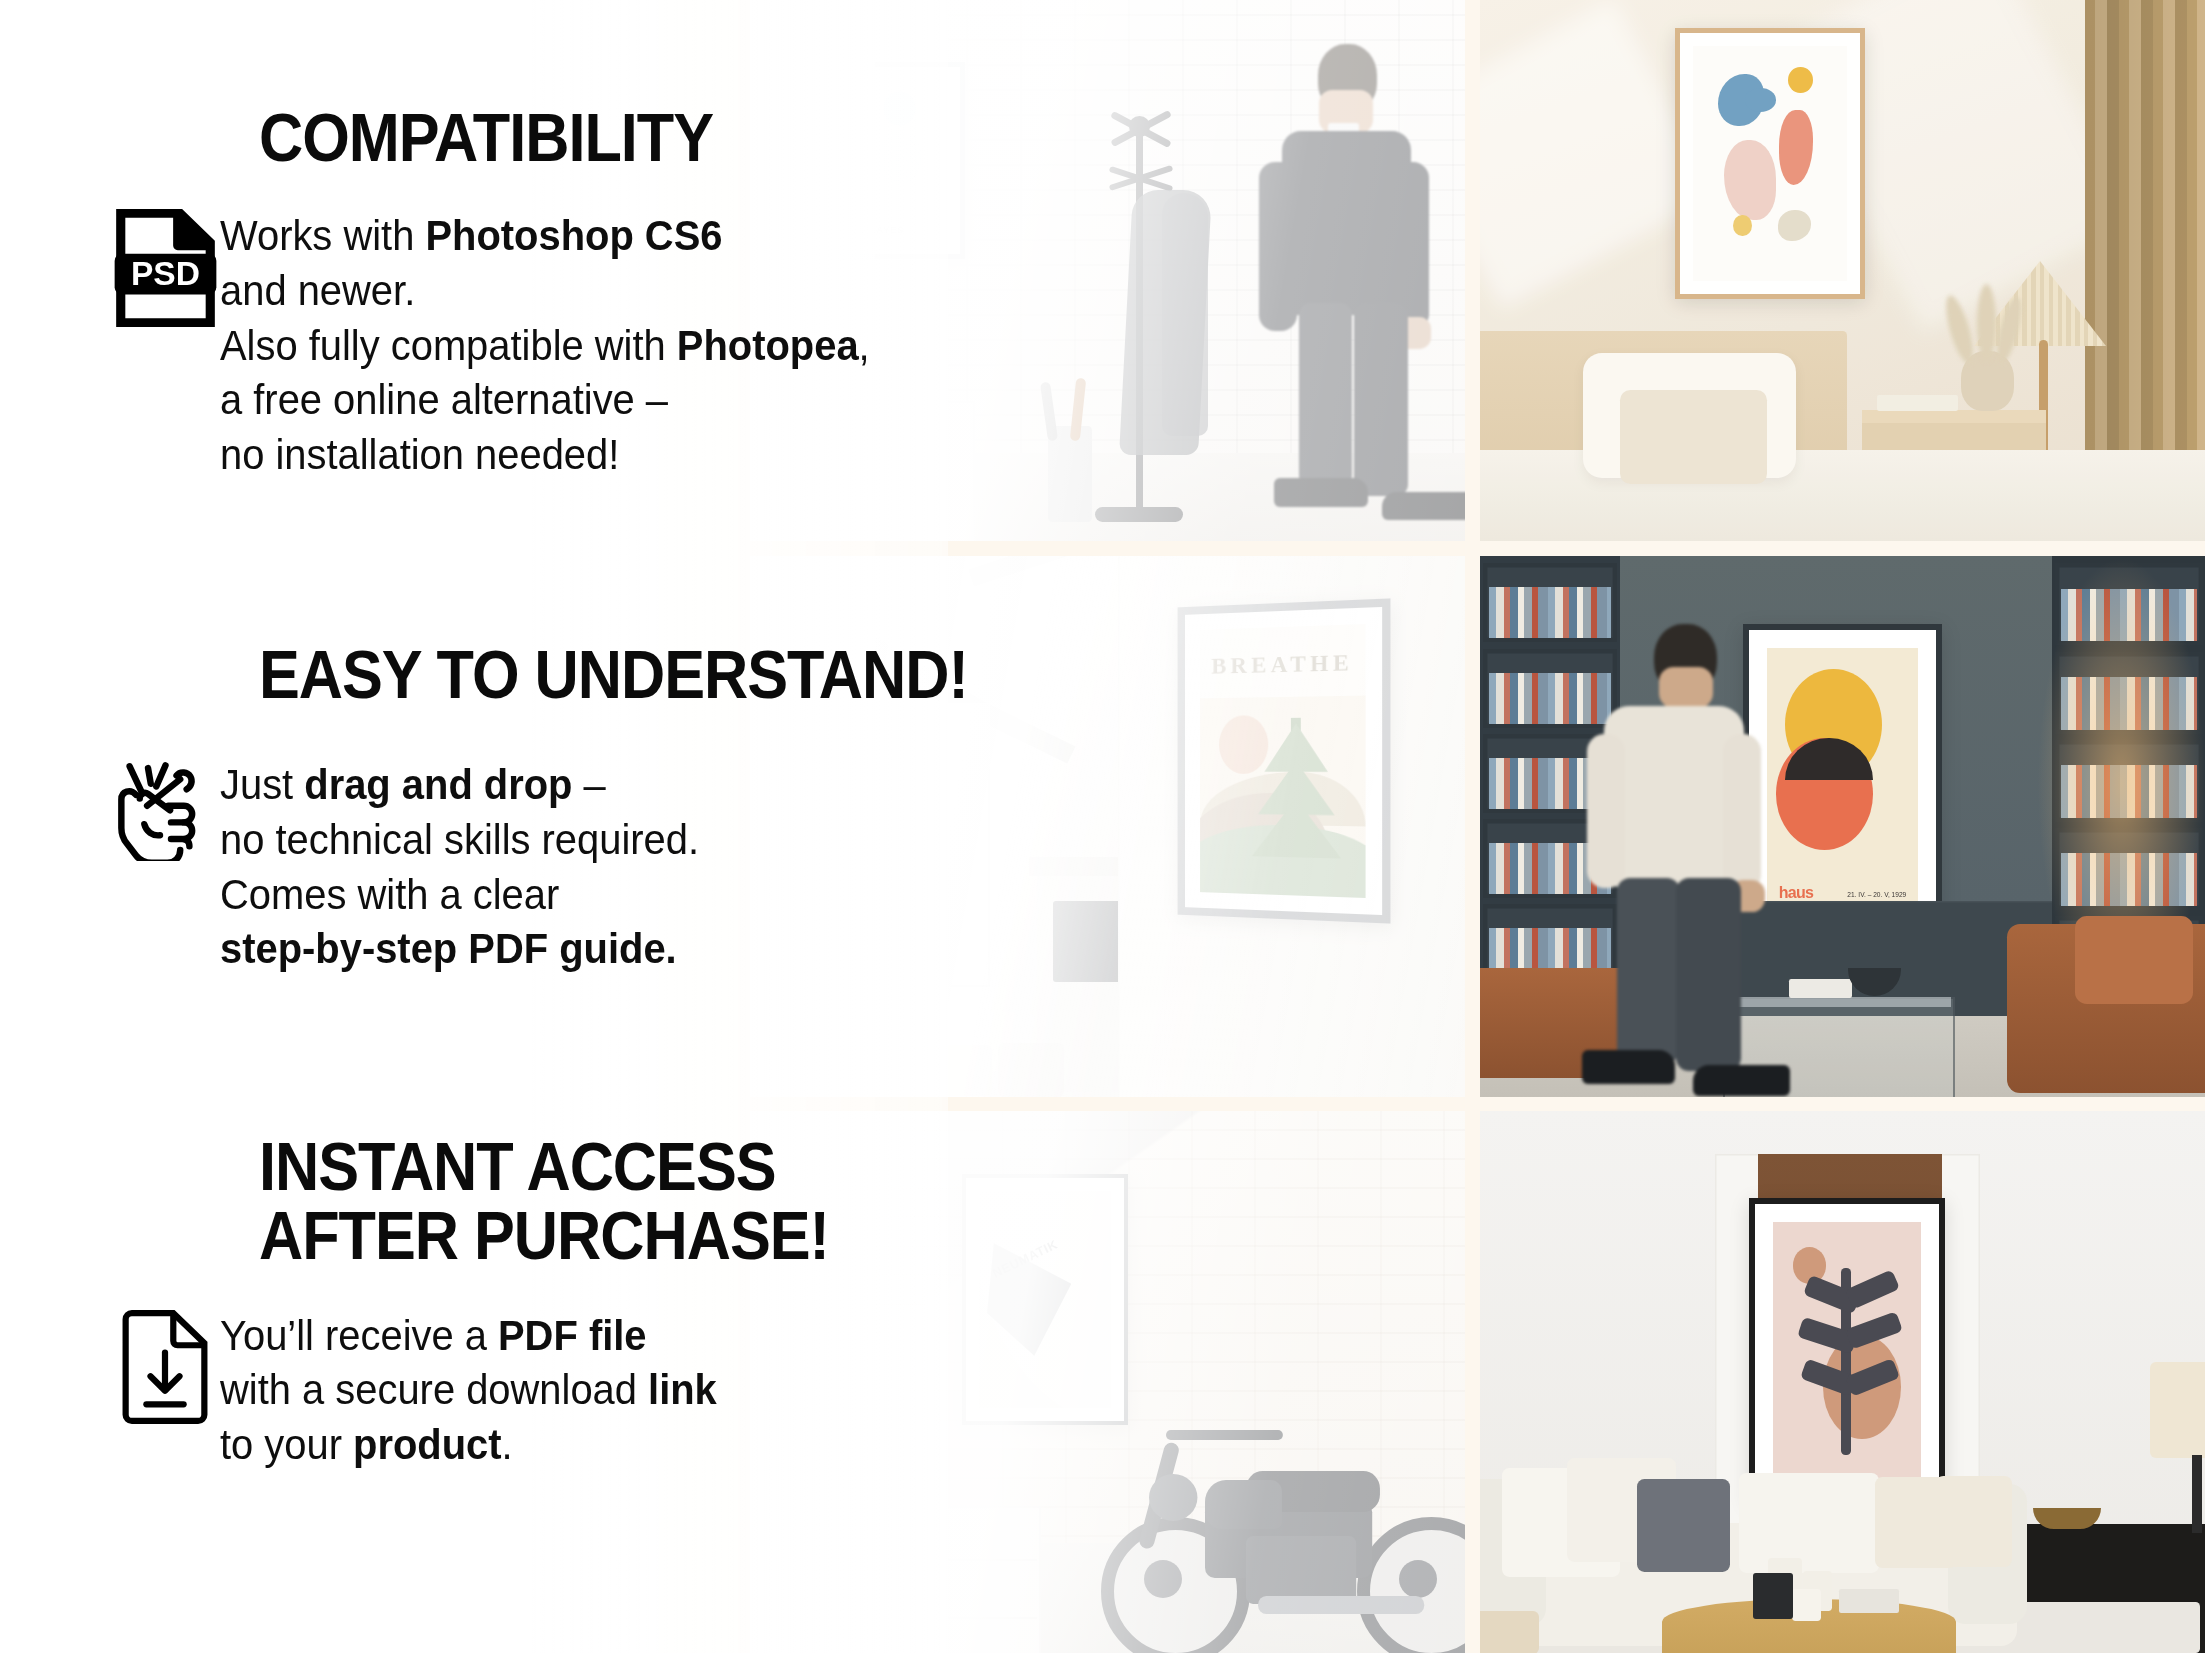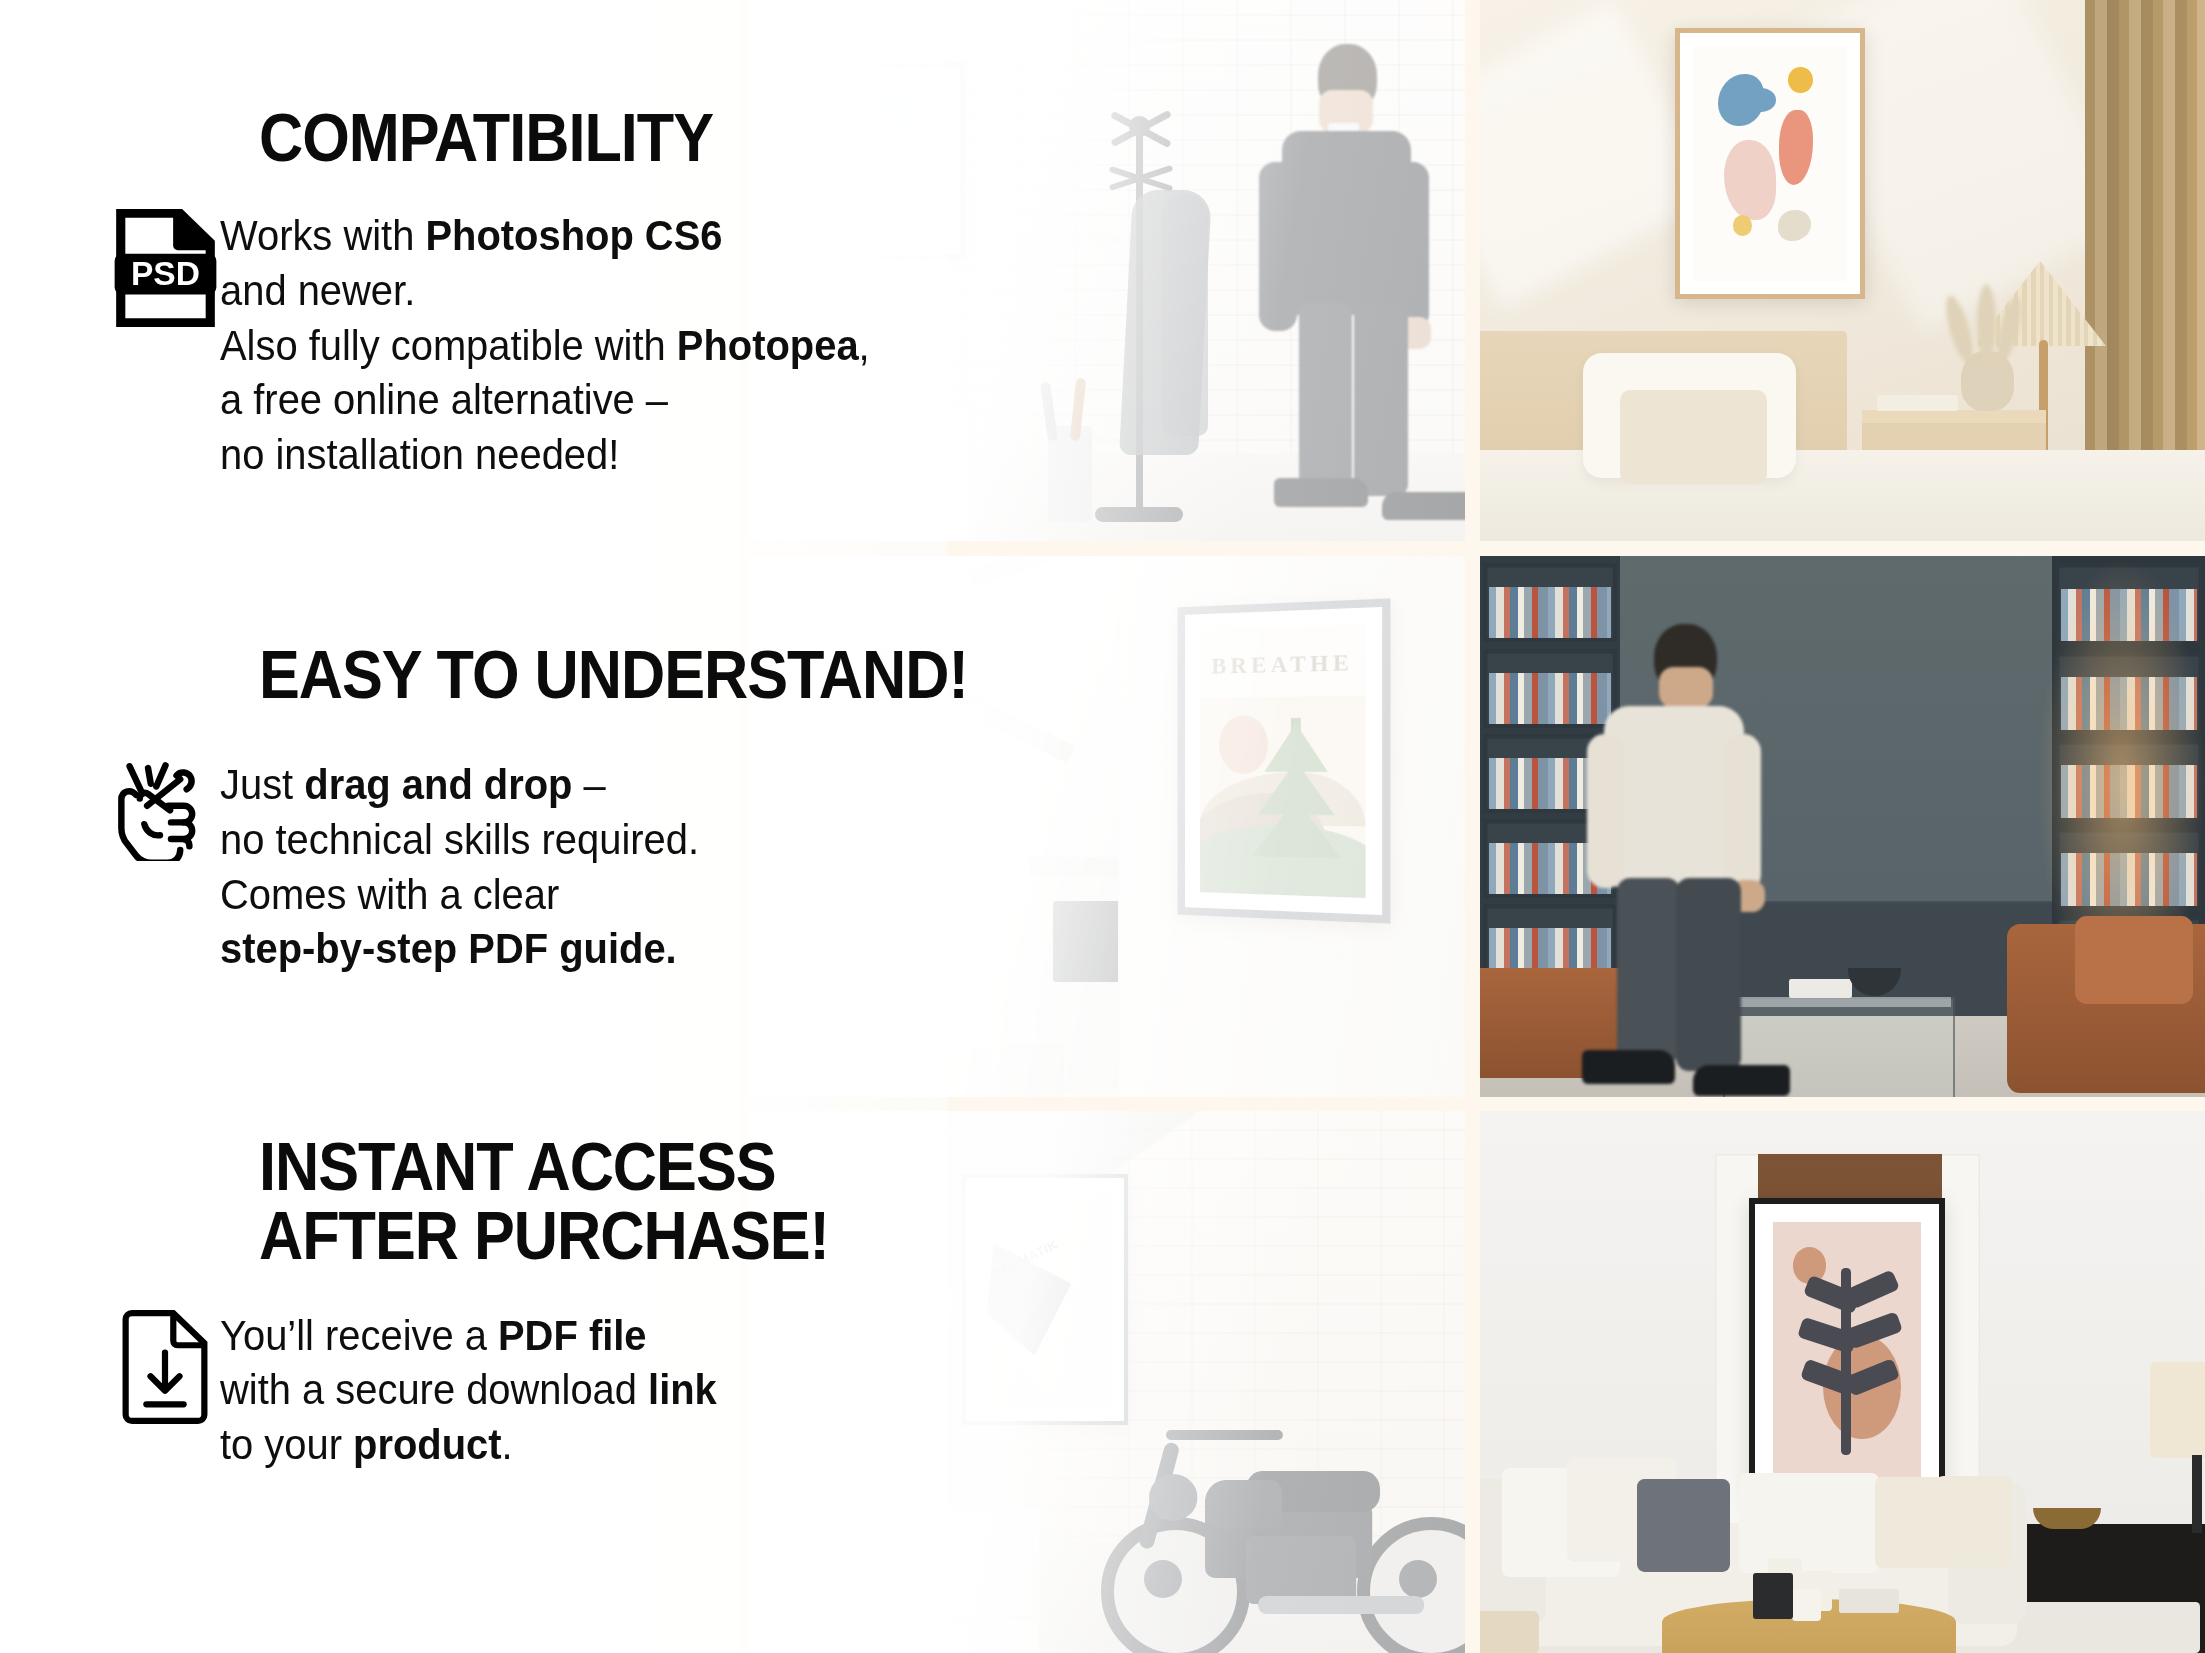--- a/index.html
+++ b/index.html
@@ -301,6 +301,16 @@
         </div>
       <div class="glow" style="right:0;top:0;width:169px;height:456px;"></div>
 
+      <div class="frame" style="left:263px;top:68px;width:187px;height:301px;border:6.6px solid #30383d;background:#fff;">
+        <div style="position:absolute;inset:17.6px;background:#f3ead4;overflow:hidden;">
+          <div class="blob" style="left:12%;top:8%;width:64%;height:42%;background:#edb83e;"></div>
+          <div class="blob" style="left:6%;top:34%;width:64%;height:42%;background:#e8704f;"></div>
+          <div style="position:absolute;left:12%;top:34%;width:58%;height:16%;background:#2f2b2a;
+               border-radius:50%/100% 100% 0 0;transform:rotate(0deg);"></div>
+          <div style="position:absolute;left:8%;bottom:11.8px;font-size:16px;font-weight:700;color:#e8704f;letter-spacing:-0.7px;">haus</div>
+          <div style="position:absolute;right:8%;bottom:15.4px;font-size:6.6px;color:#3b3735;">21. IV. – 20. V, 1929</div>
+        </div>
+      </div>
 
       <div style="position:absolute;left:140px;right:154px;top:345px;height:132px;background:#3e484e;box-shadow:inset 0 1.5px 0 rgba(255,255,255,.05);"></div>
       <div style="position:absolute;left:0;right:0;bottom:0;height:81px;background:linear-gradient(180deg,#cfcbc2,#c4c0b7);"></div>

